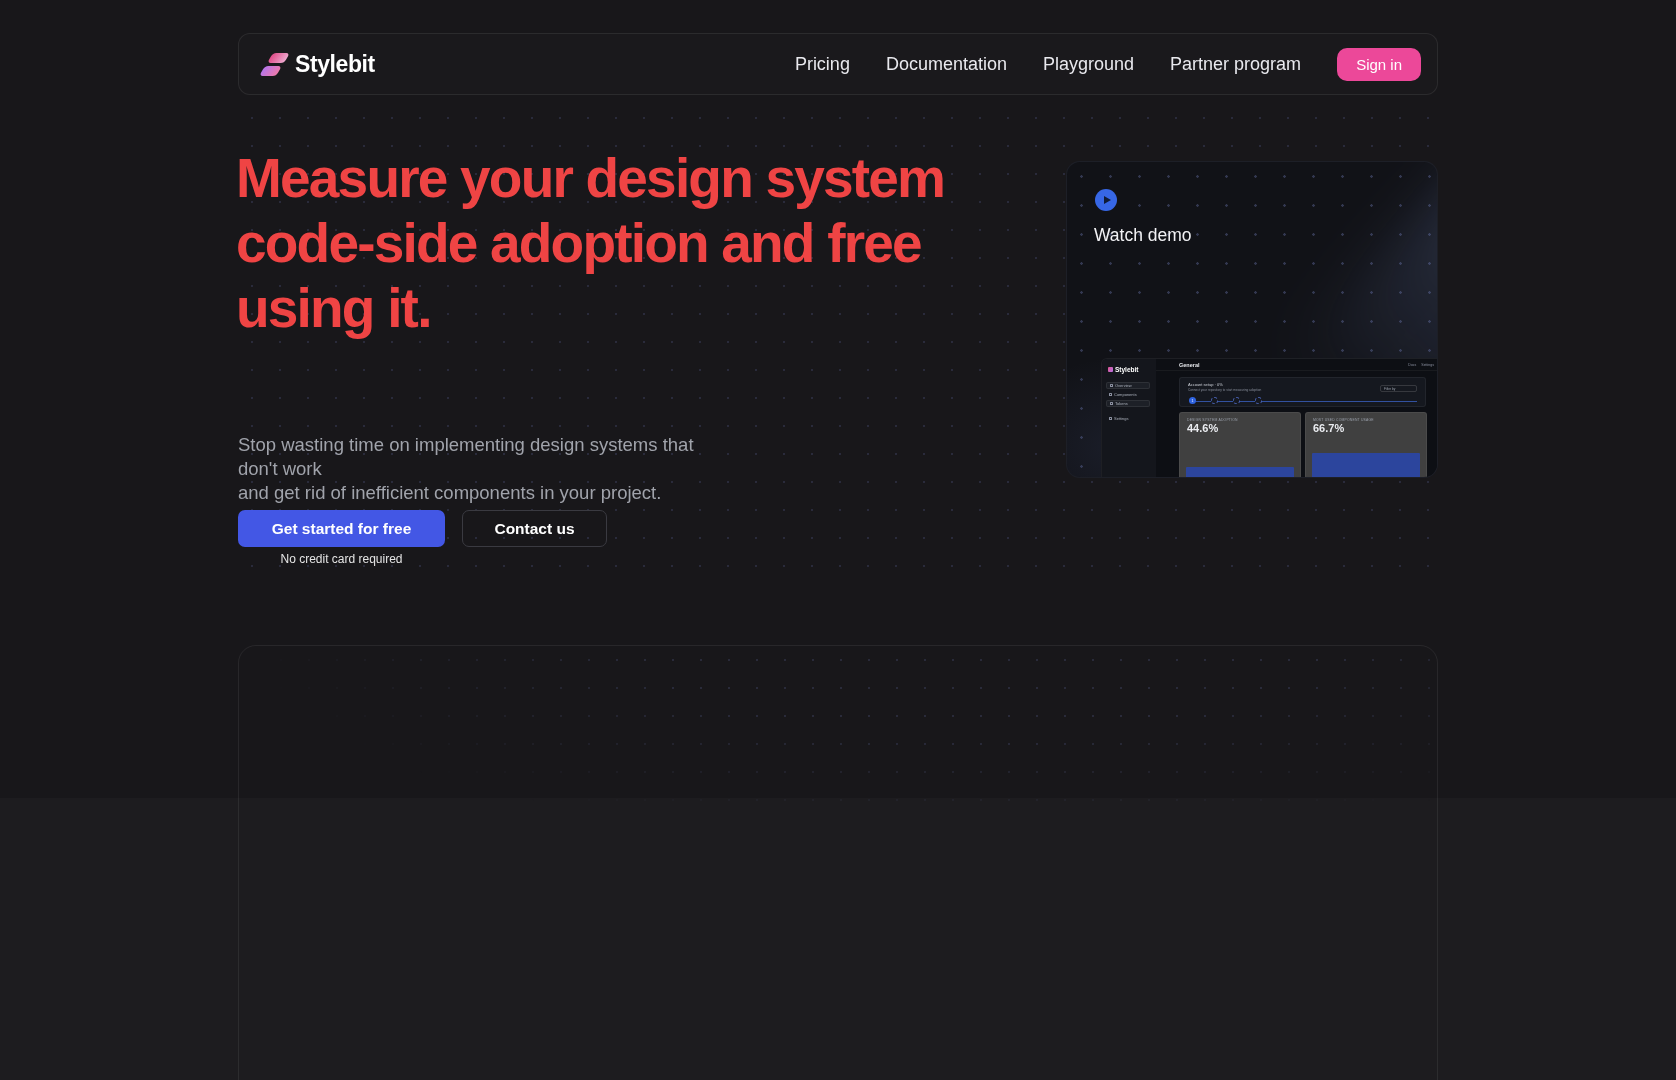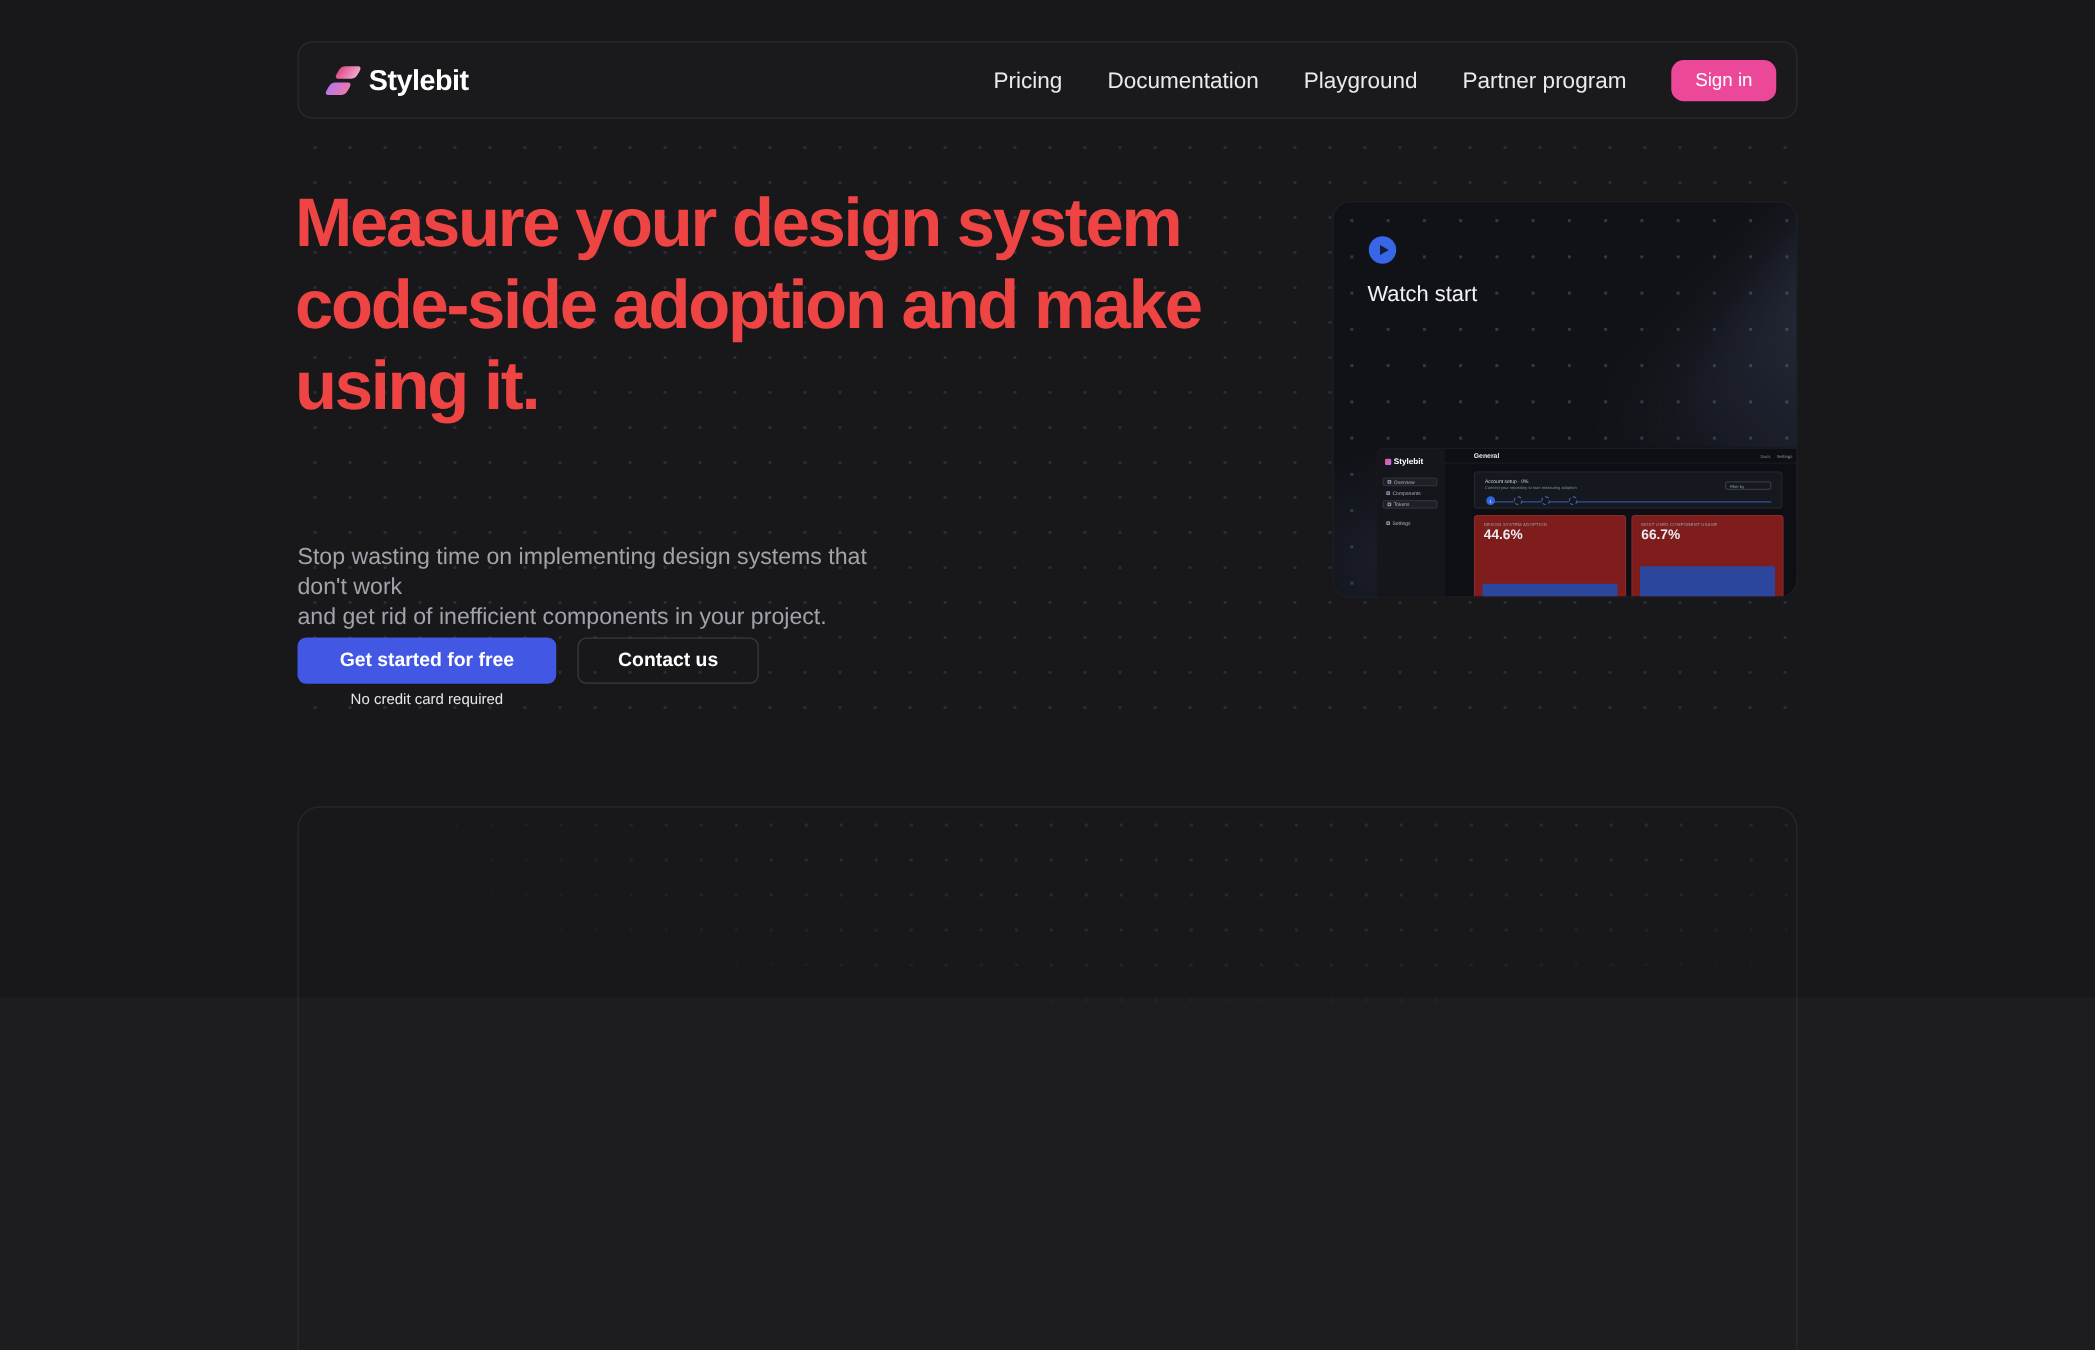--- a/index.html
+++ b/index.html
@@ -143,7 +143,7 @@
 
 <h1 class="headline">
   <div>Measure your design system</div>
-  <div>code-side adoption and make</div>
+  <div>code-side adoption and free</div>
   <div>using it.</div>
 </h1>
 <p class="subtext">

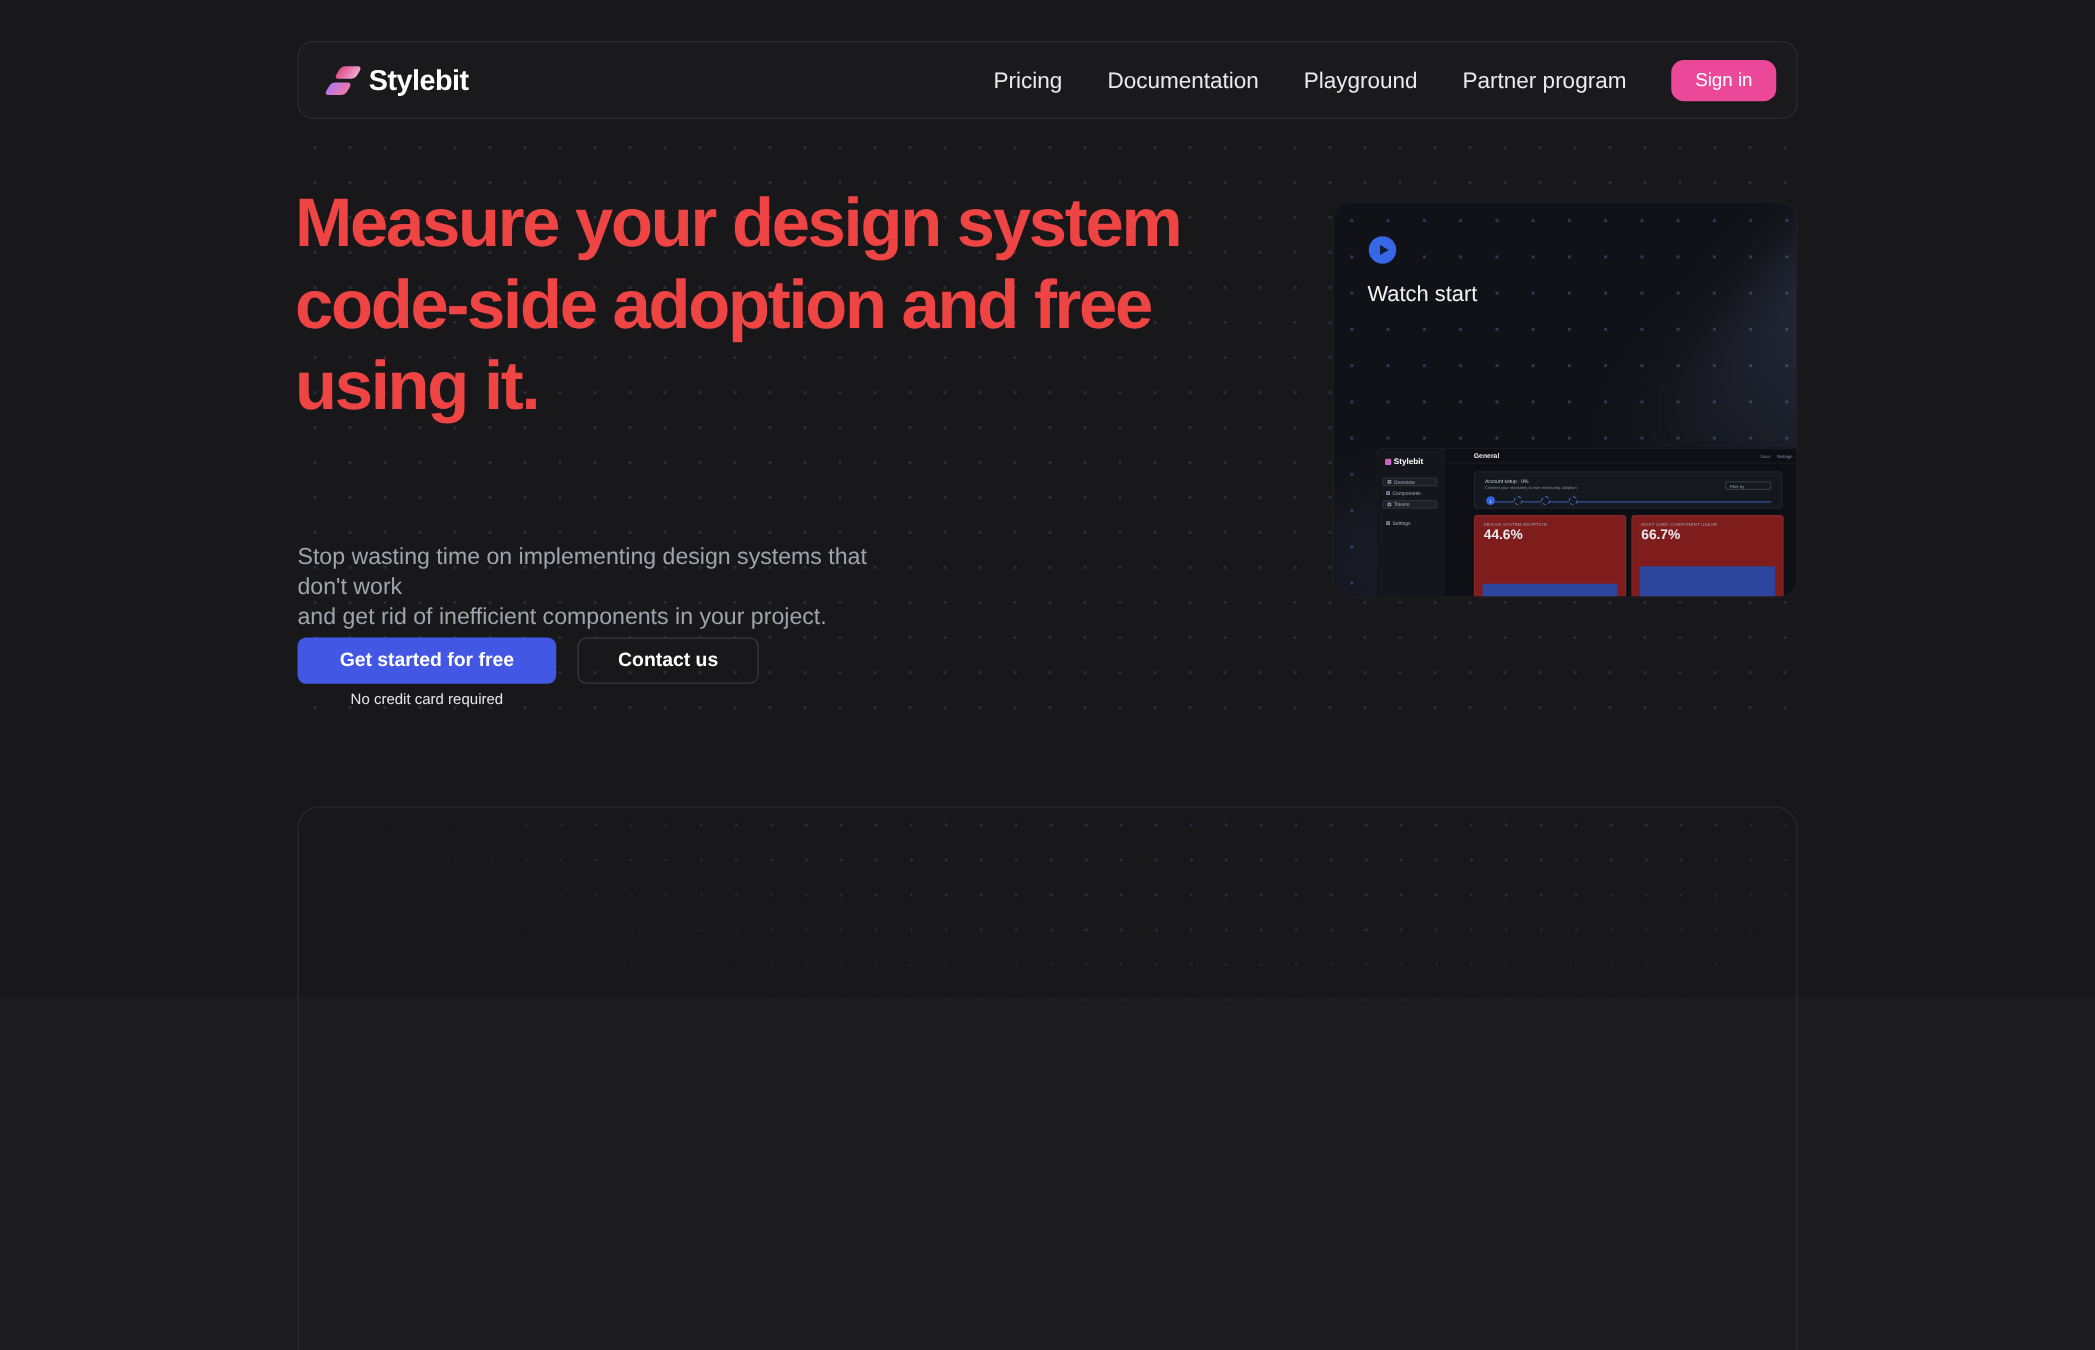--- a/index.html
+++ b/index.html
@@ -163,7 +163,7 @@
   <div class="play-btn">
       <span class="play-tri"></span>
     </div>
-  <div class="watch-label">Watch start</div>
+  <div class="watch-label">Watch demo</div>
 
   <div class="mini-app">
     <div class="ma-sidebar">

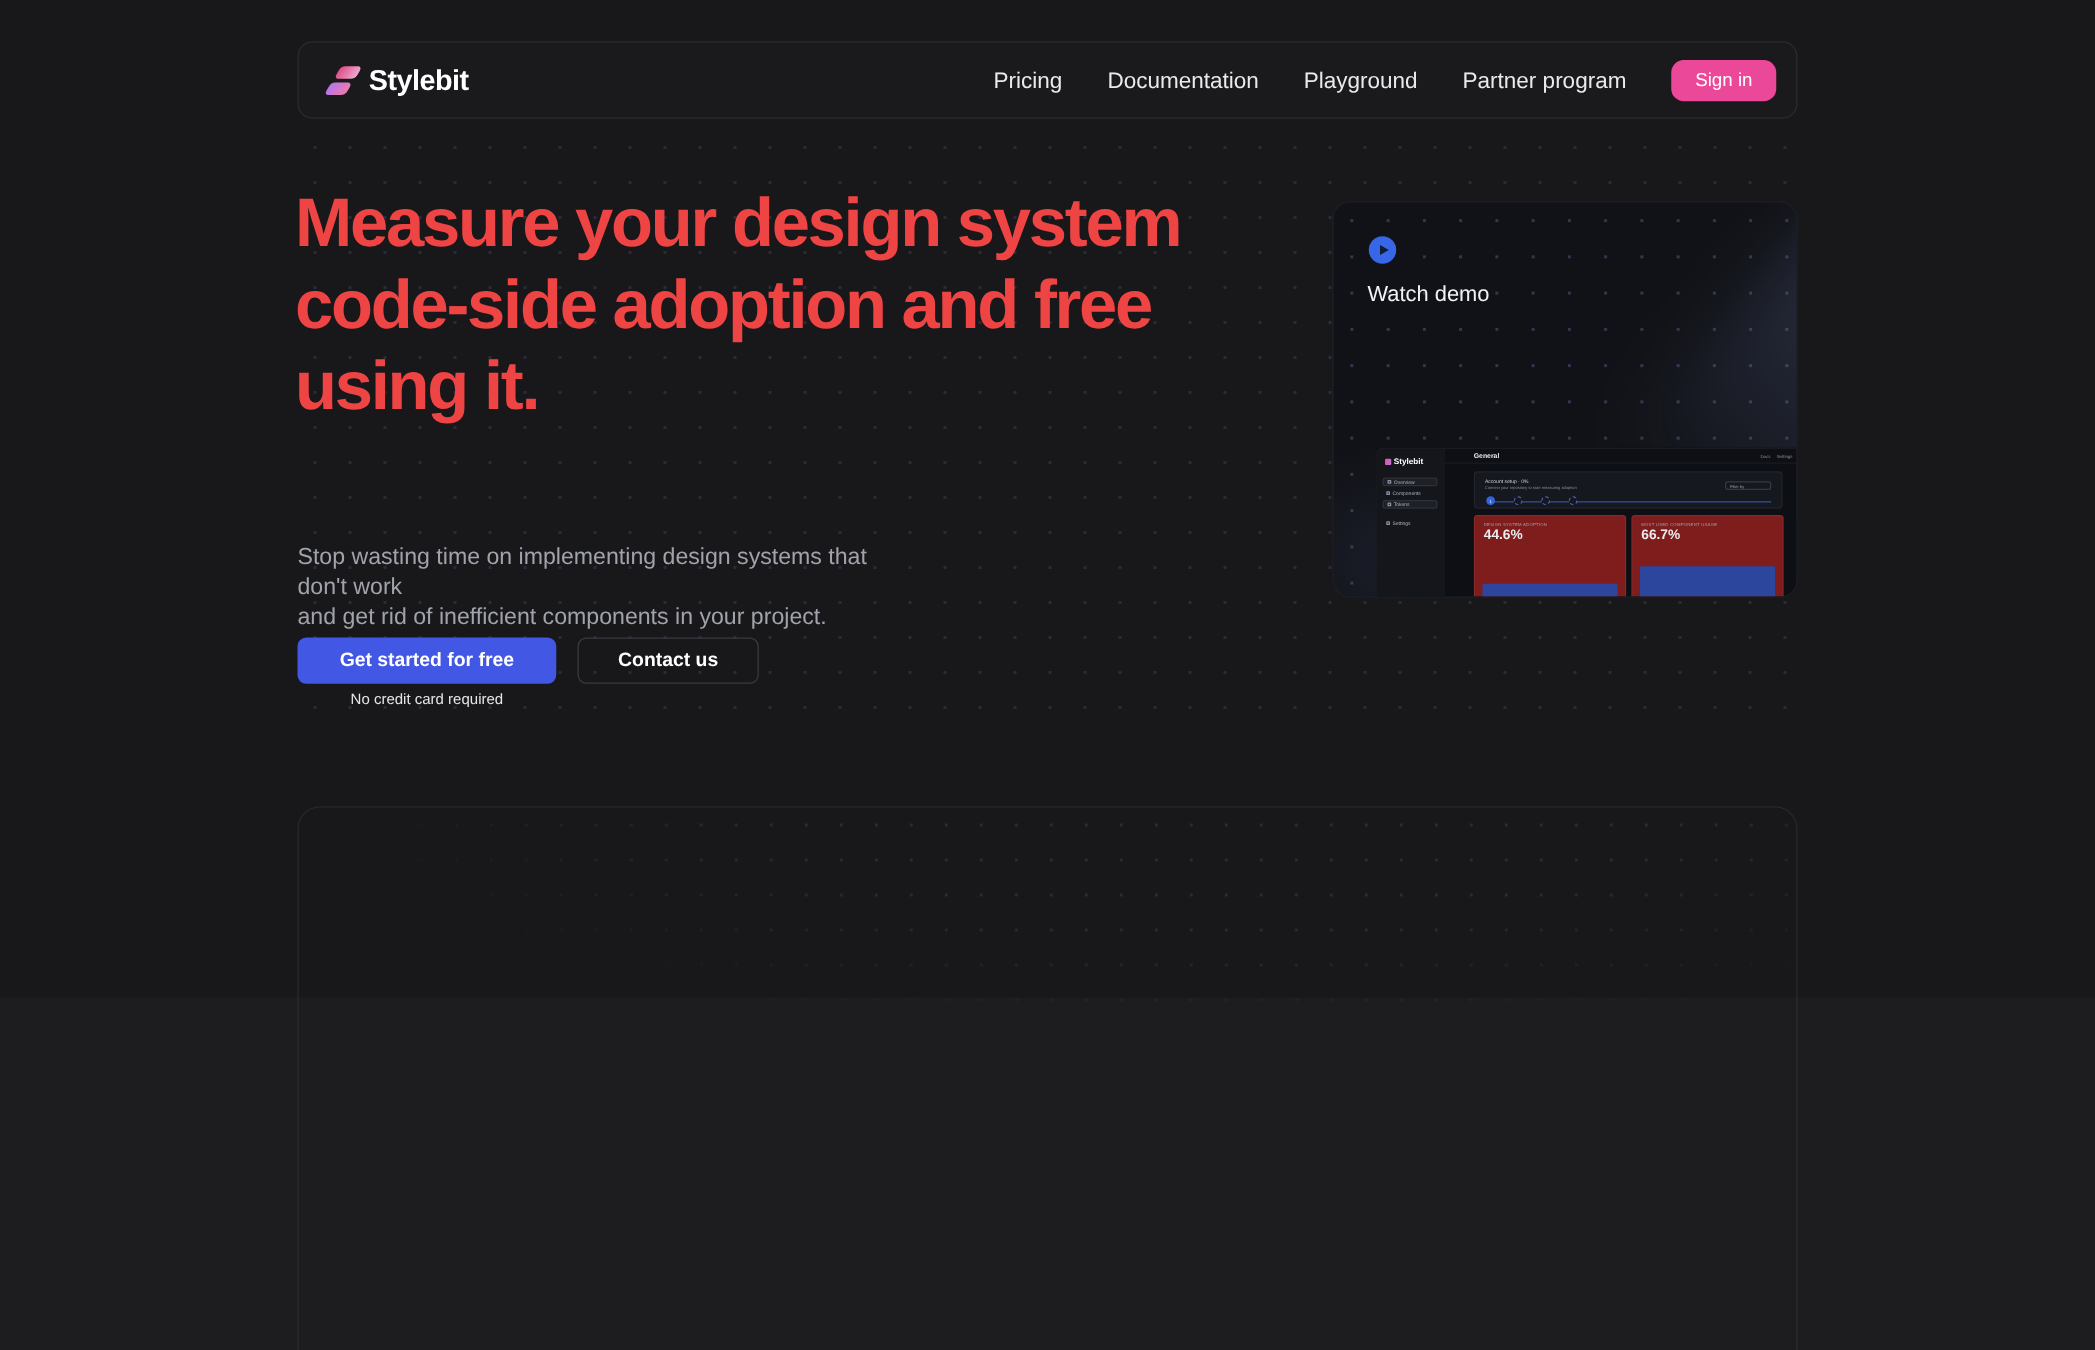--- a/index.html
+++ b/index.html
@@ -105,7 +105,7 @@
   .ma-select { position:absolute; right:8px; top:7px; width:37px; height:7px; border:0.5px solid rgba(255,255,255,0.14);
     border-radius:2px; display:flex; align-items:center; padding:0 3px; }
   .ma-select span { font-size:3.2px; color:#9aa0ab; }
-  .ma-stat { position:absolute; top:53px; bottom:0; width:122px; background:#7f1d1d;
+  .ma-stat { position:absolute; top:53px; bottom:0; width:122px; background:#404040;
     border:0.5px solid rgba(255,255,255,0.06); border-radius:3px 3px 0 0; }
   .ma-stat .cap { position:absolute; left:7px; top:5px; font-size:3.4px; color:#9aa0ab; letter-spacing:0.2px; }
   .ma-stat .val { position:absolute; left:7px; top:9px; font-size:11px; font-weight:700; color:#eaecf0; }

